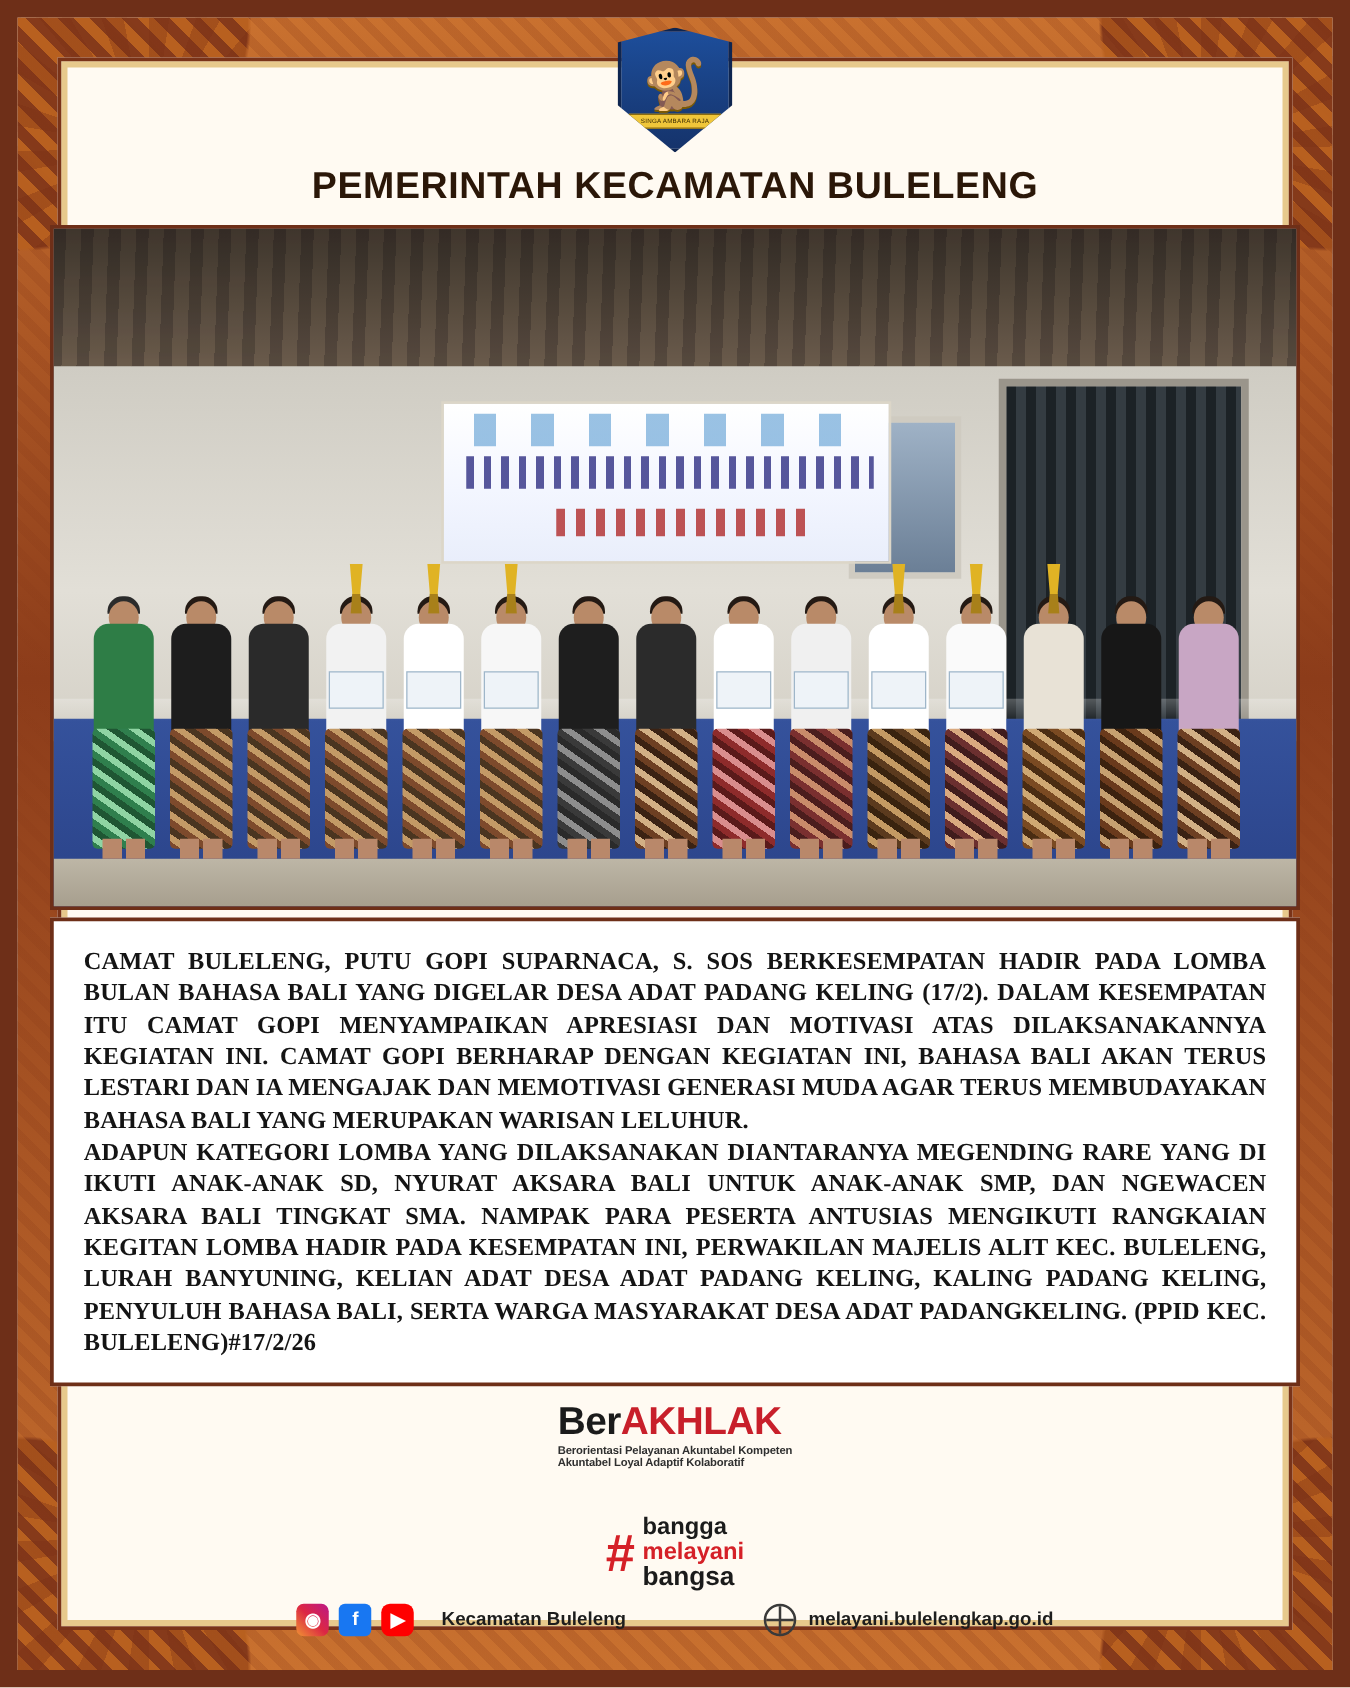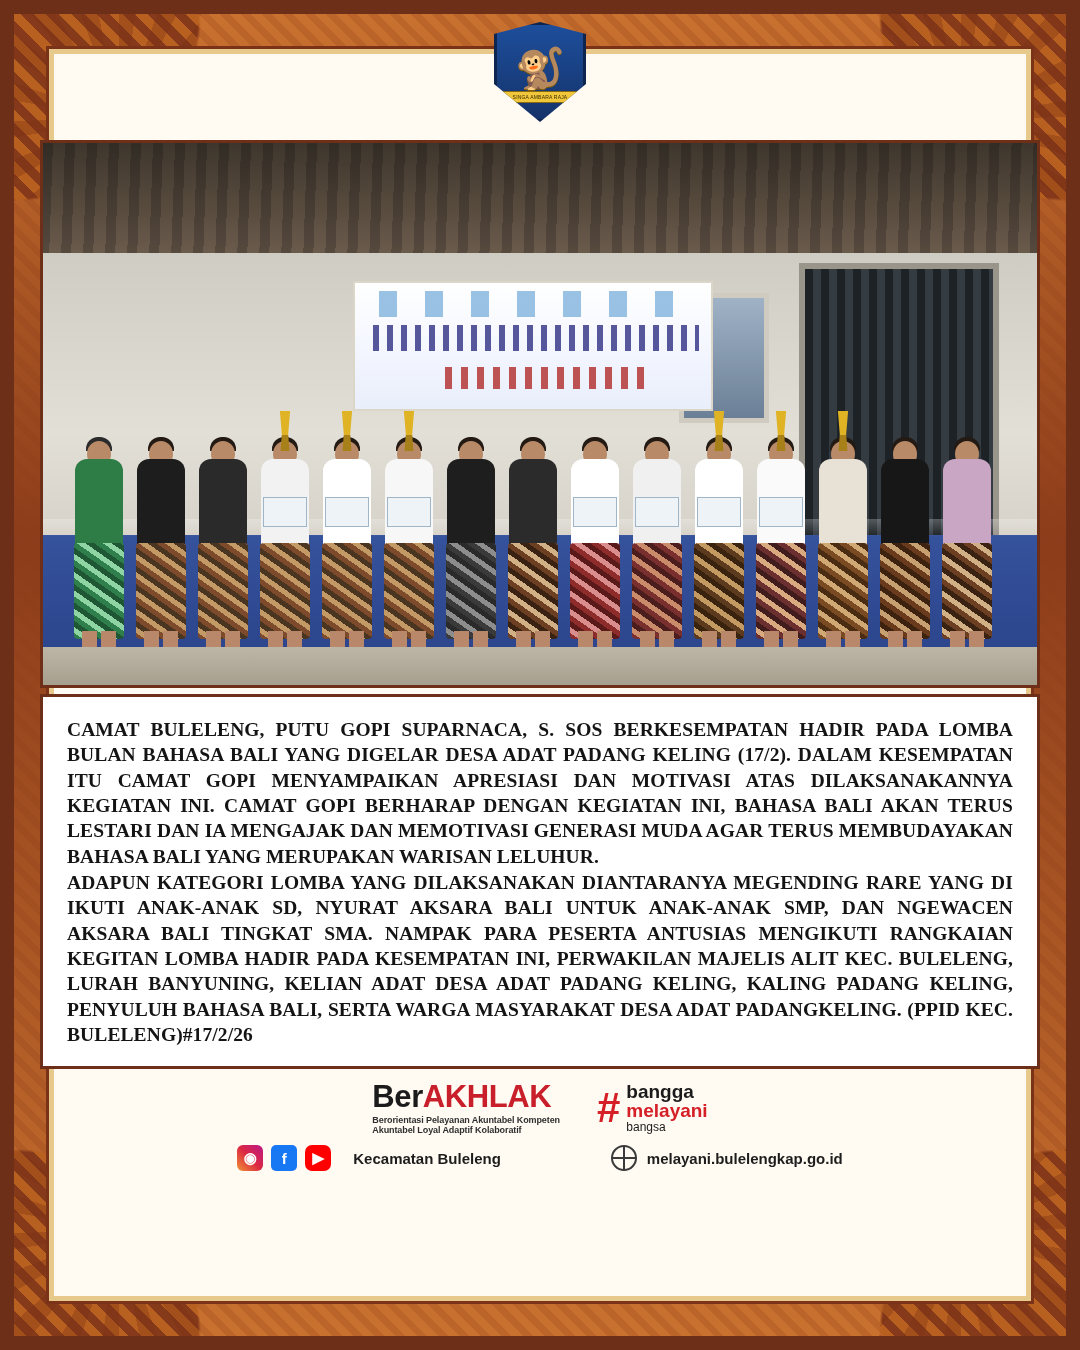--- a/index.html
+++ b/index.html
@@ -312,6 +312,7 @@
           <span class="emblem-band">SINGA AMBARA RAJA</span>
         </div>
       </div>
+      <div class="org-title">PEMERINTAH KECAMATAN BULELENG</div>
     </div>
 
     <div class="photo-wrap">

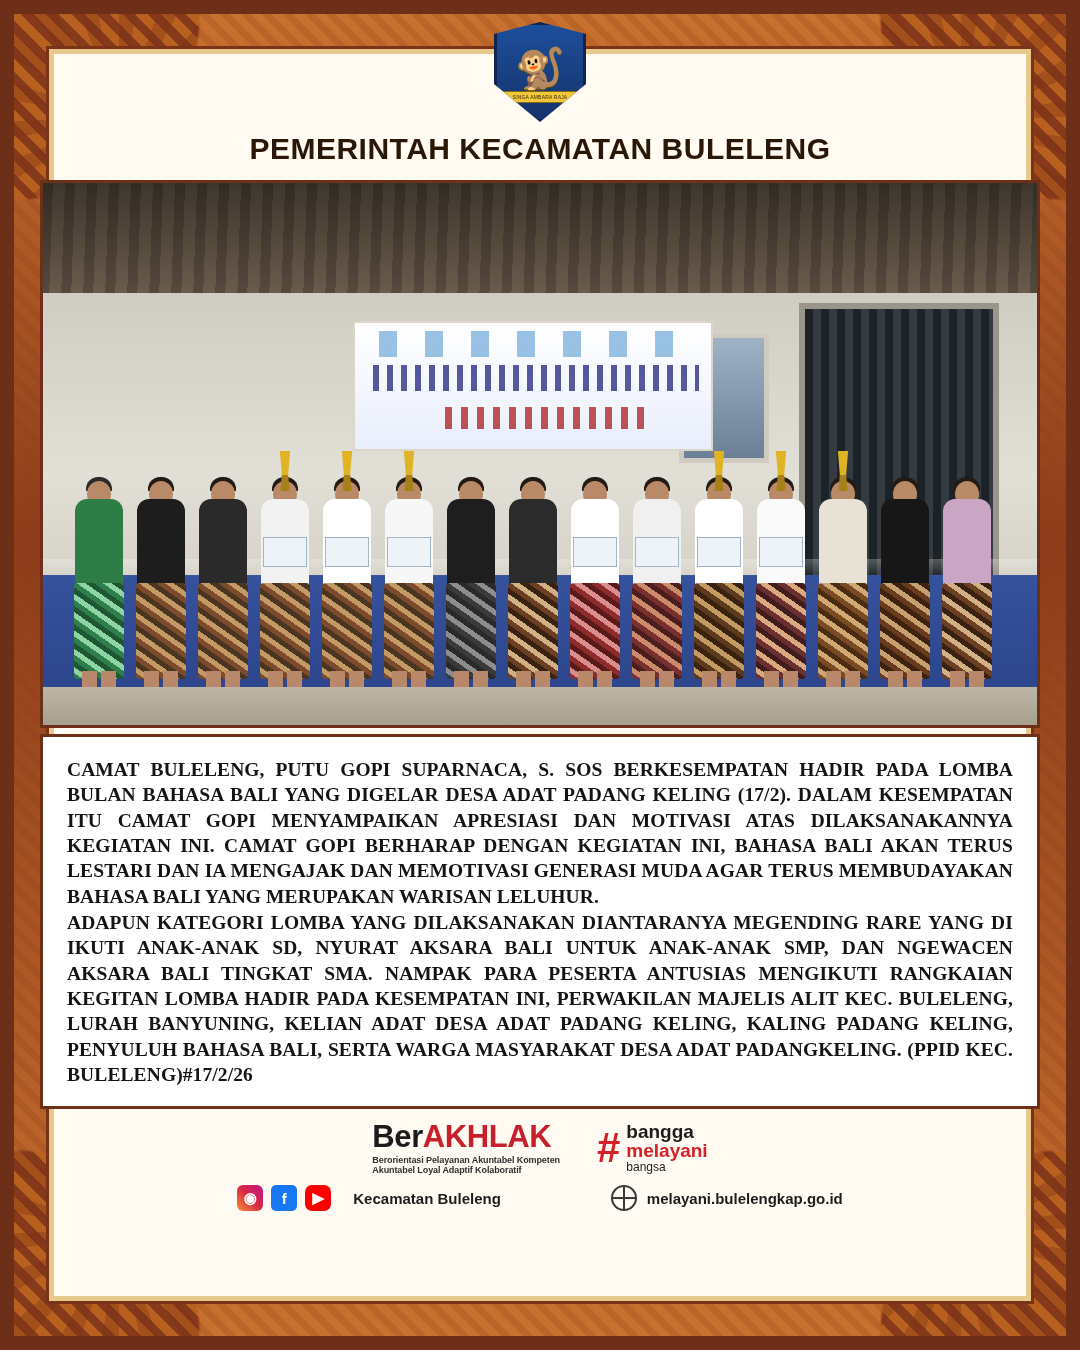--- a/index.html
+++ b/index.html
@@ -239,8 +239,9 @@
     display: flex; flex-direction: column; align-items: center;
   }
   .logos {
-    display: flex; justify-content: center; gap: 37px;
+    display: flex; align-items: center; justify-content: center; gap: 37px;
     width: 100%;
+    flex-direction: column;
   }
   .logo-berakhlak { text-align: left; }
   .logo-berakhlak .l1 { font-size: 31px; font-weight: bold; color: #1b1b1b; letter-spacing: -.4px;}

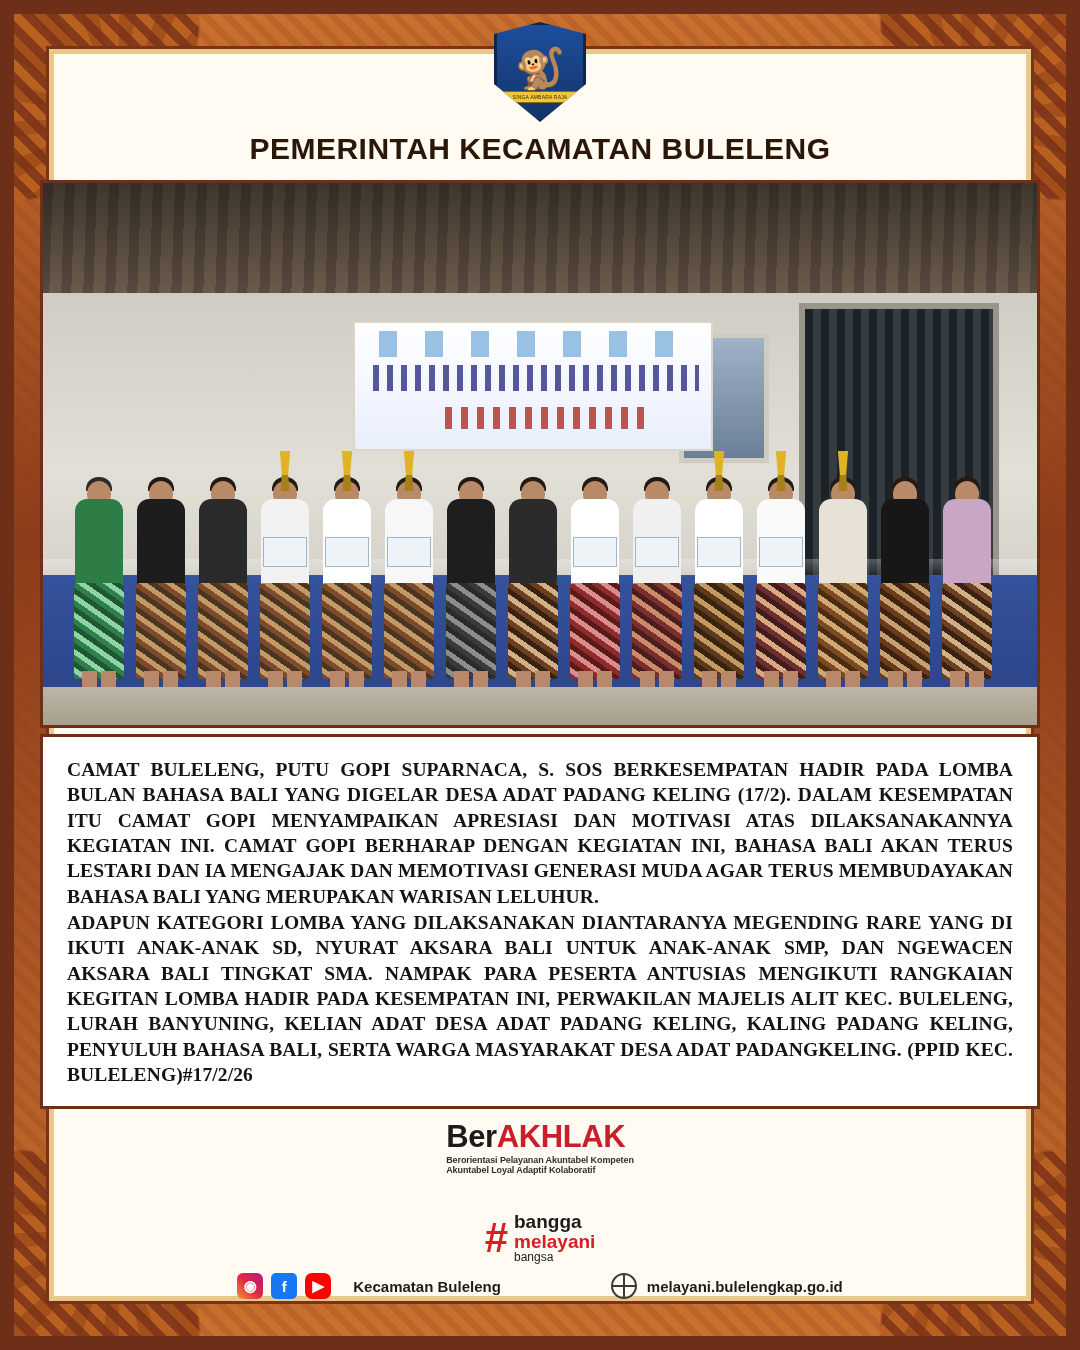--- a/index.html
+++ b/index.html
@@ -253,7 +253,7 @@
   .logo-bangga .stack { line-height: 1.02; }
   .logo-bangga .s1 { font-size: 19px; font-weight: bold; color: #1b1b1b; }
   .logo-bangga .s2 { font-size: 19px; font-weight: bold; color: #d52027; }
-  .logo-bangga .s3 { font-size: 12px; font-weight: normal; color: #1b1b1b; }
+  .logo-bangga .s3 { font-size: 21px; font-weight: bold; color: #1b1b1b; }
   .logo-lapor { text-align: center; }
   .logo-lapor .row { display: flex; align-items: center; gap: 6px; justify-content: center;}
   .logo-lapor .bub {

